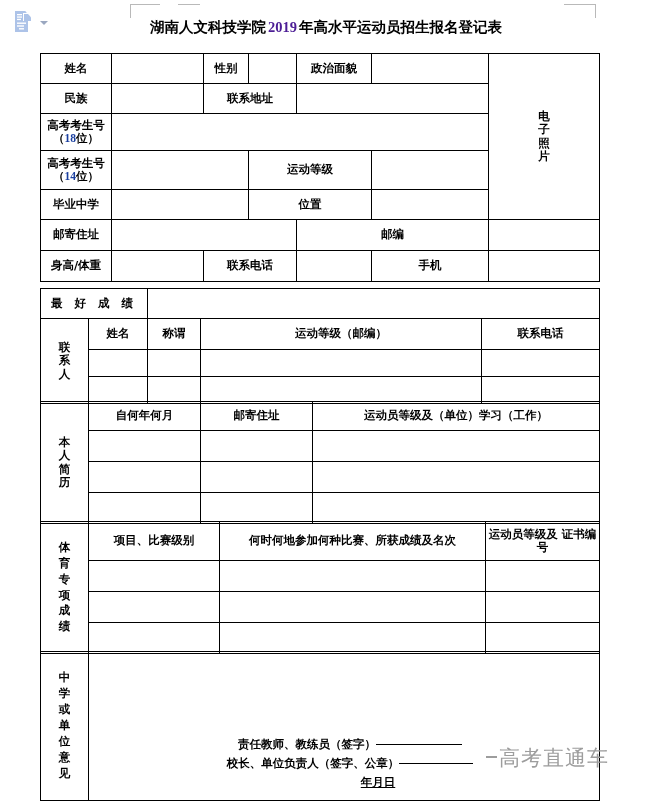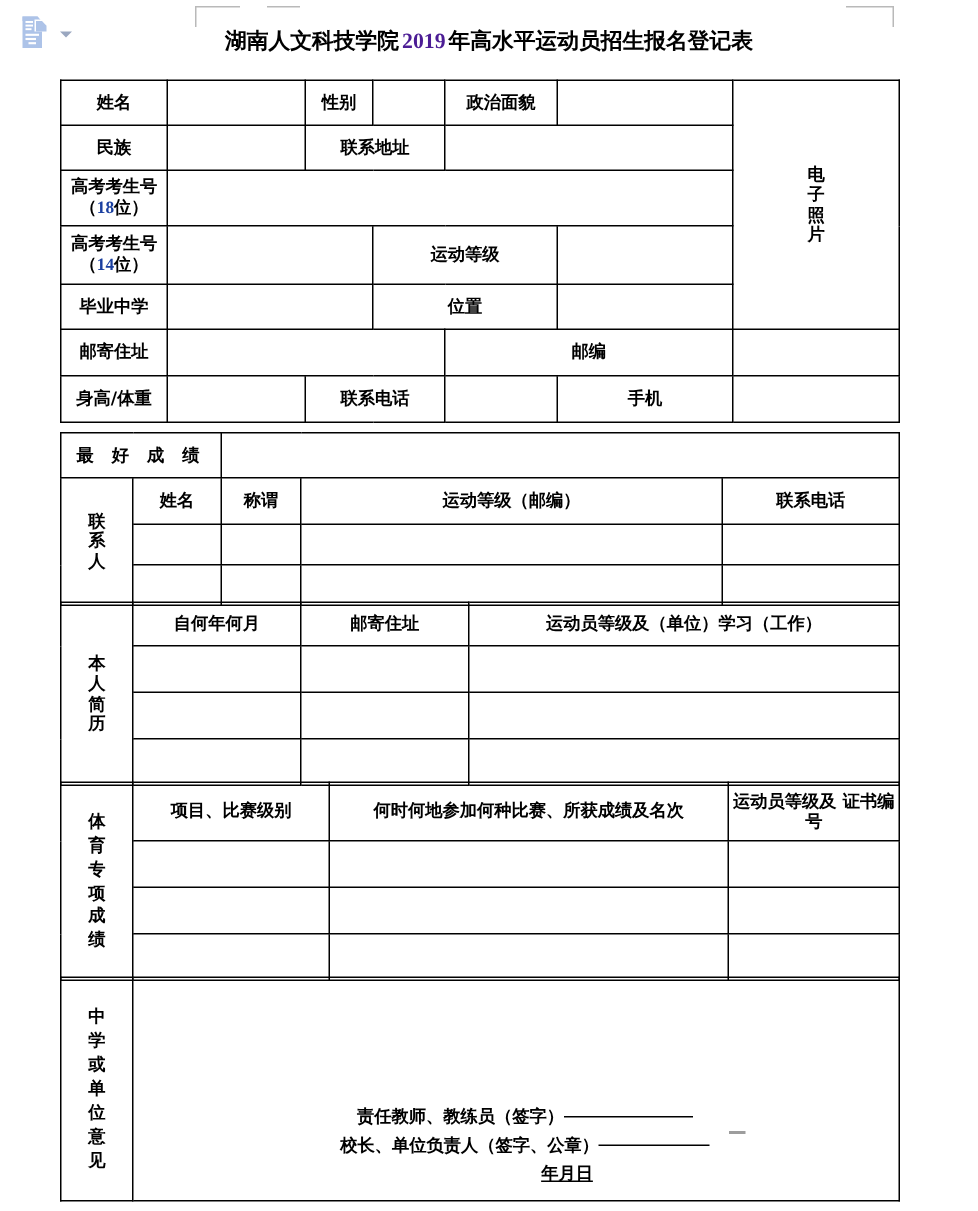--- a/index.html
+++ b/index.html
@@ -397,6 +397,6 @@
   </tbody>
 </table>
 
-<div class="watermark"><span class="dash"></span></div>
+<div class="watermark"><span class="dash"></span><span>高考直通车</span></div>
 
 </body></html>

